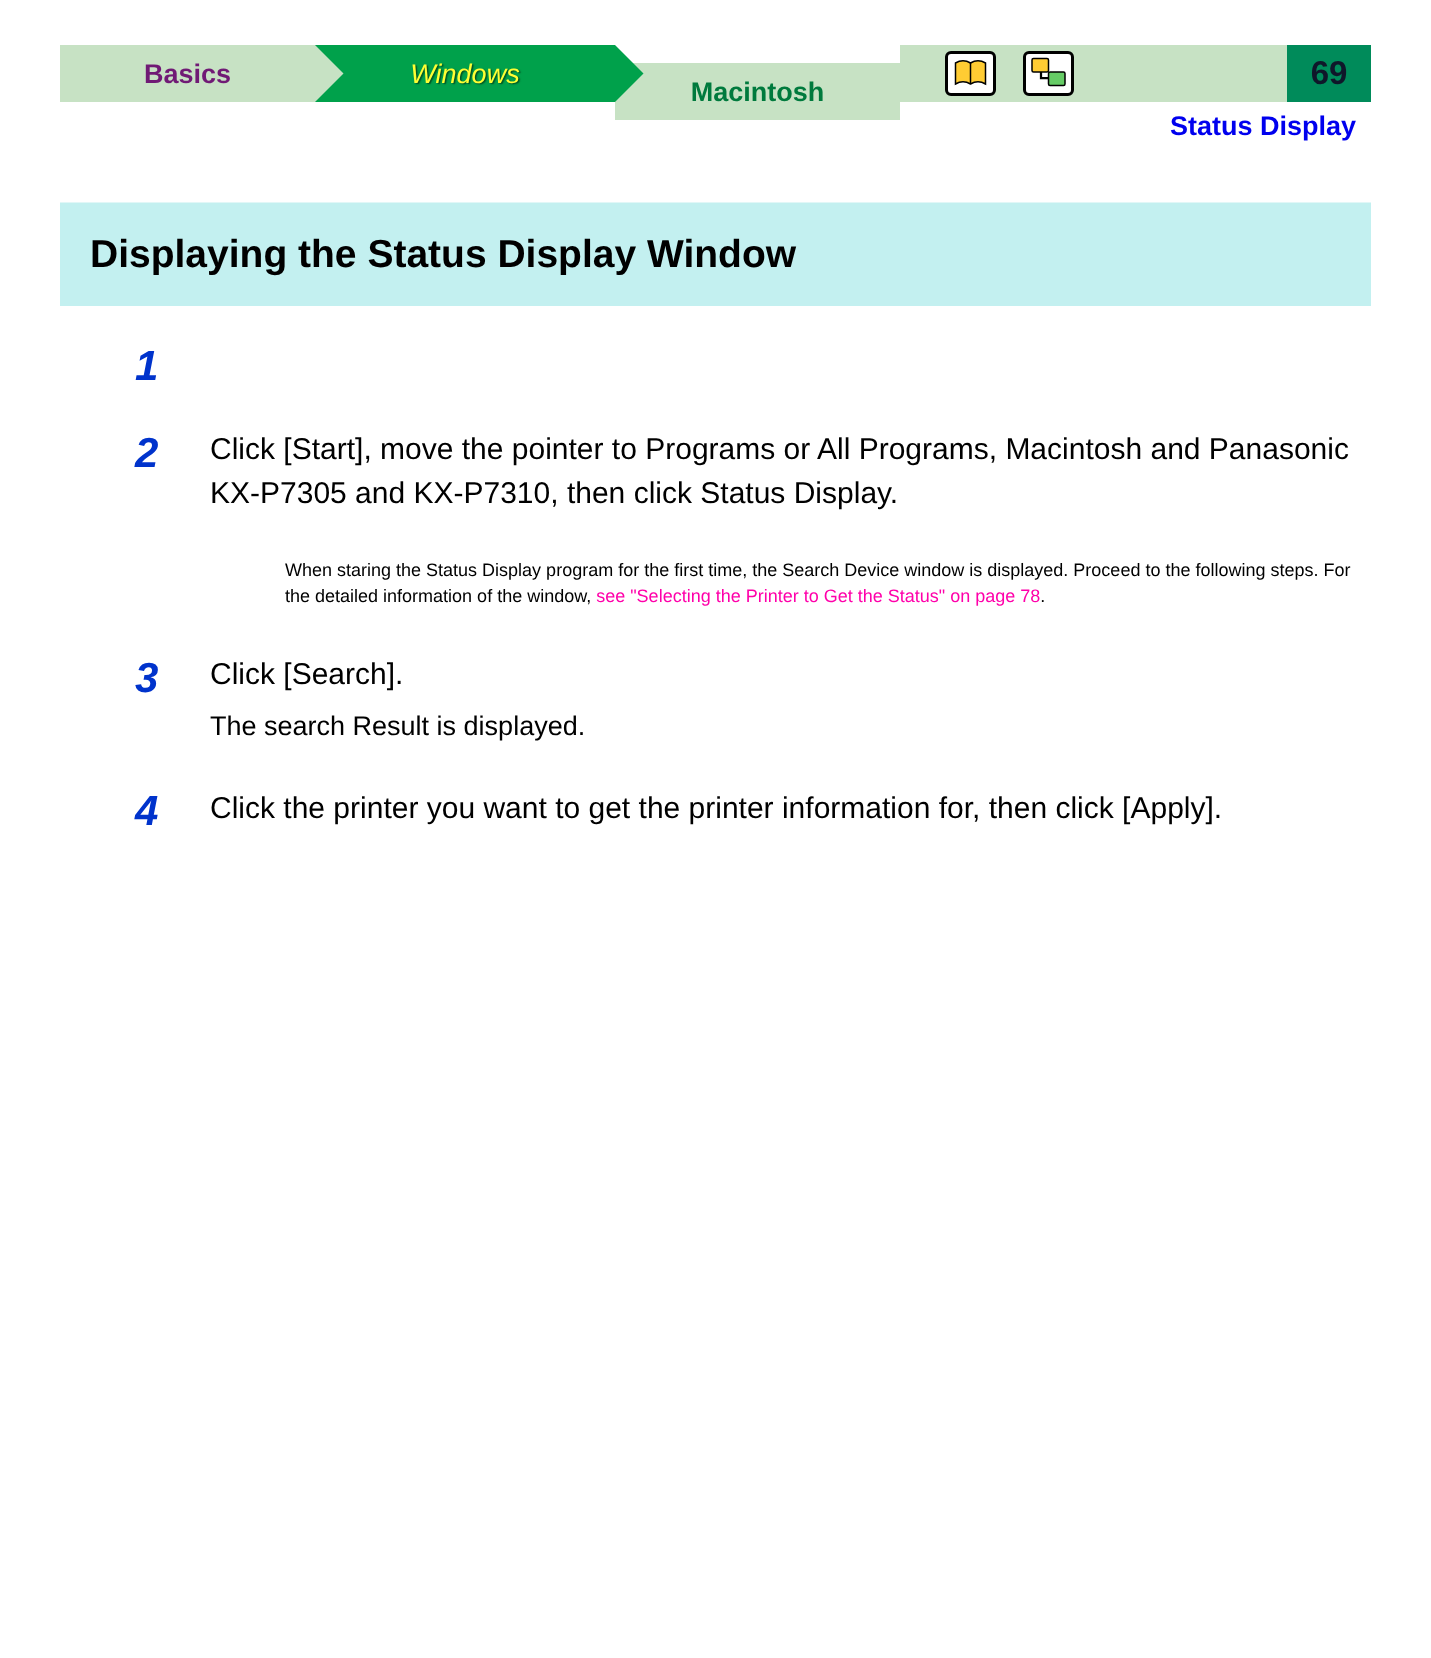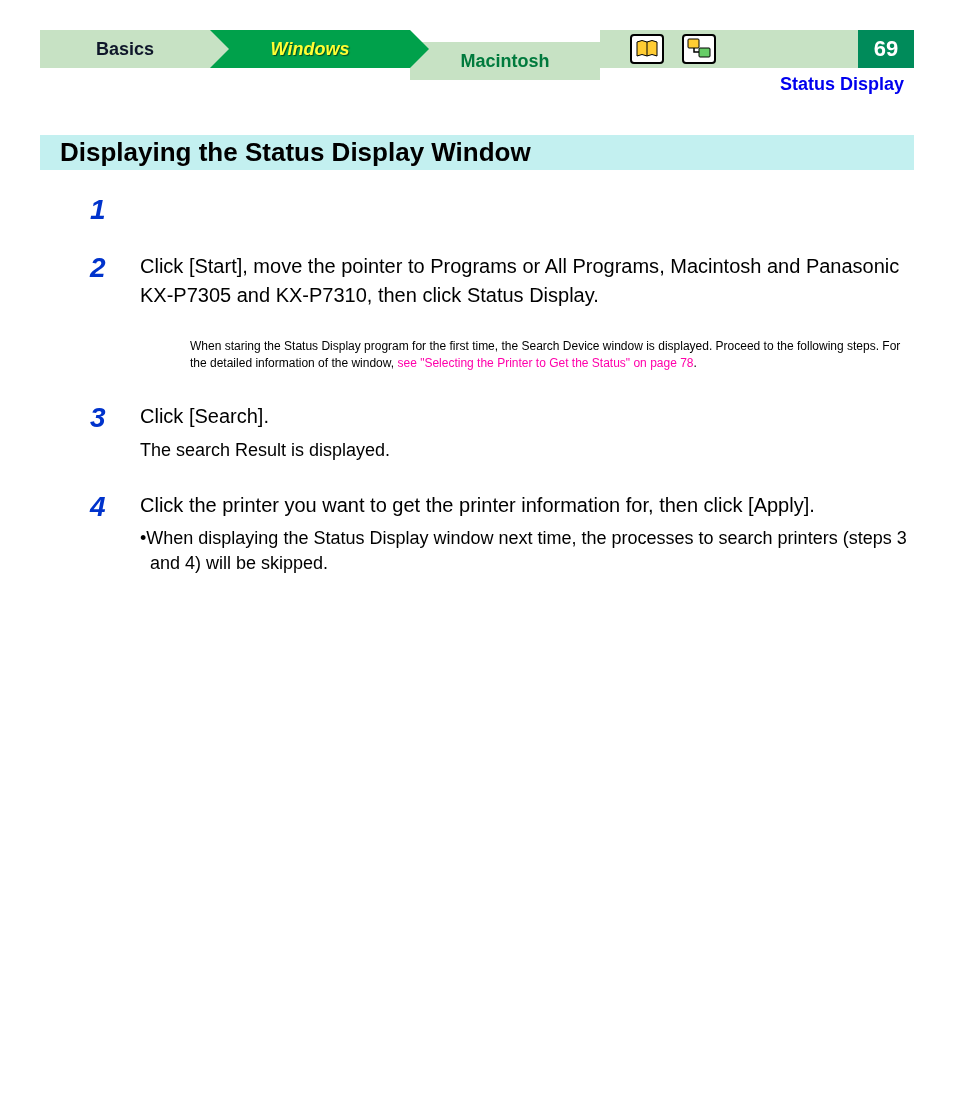--- a/index.html
+++ b/index.html
@@ -27,7 +27,7 @@
     justify-content: center;
     font-weight: bold;
     font-size: 18px;
-    color: #0f172a;
+    color: #701a75;
     background: #c7e2c4;
     position: relative;
   }

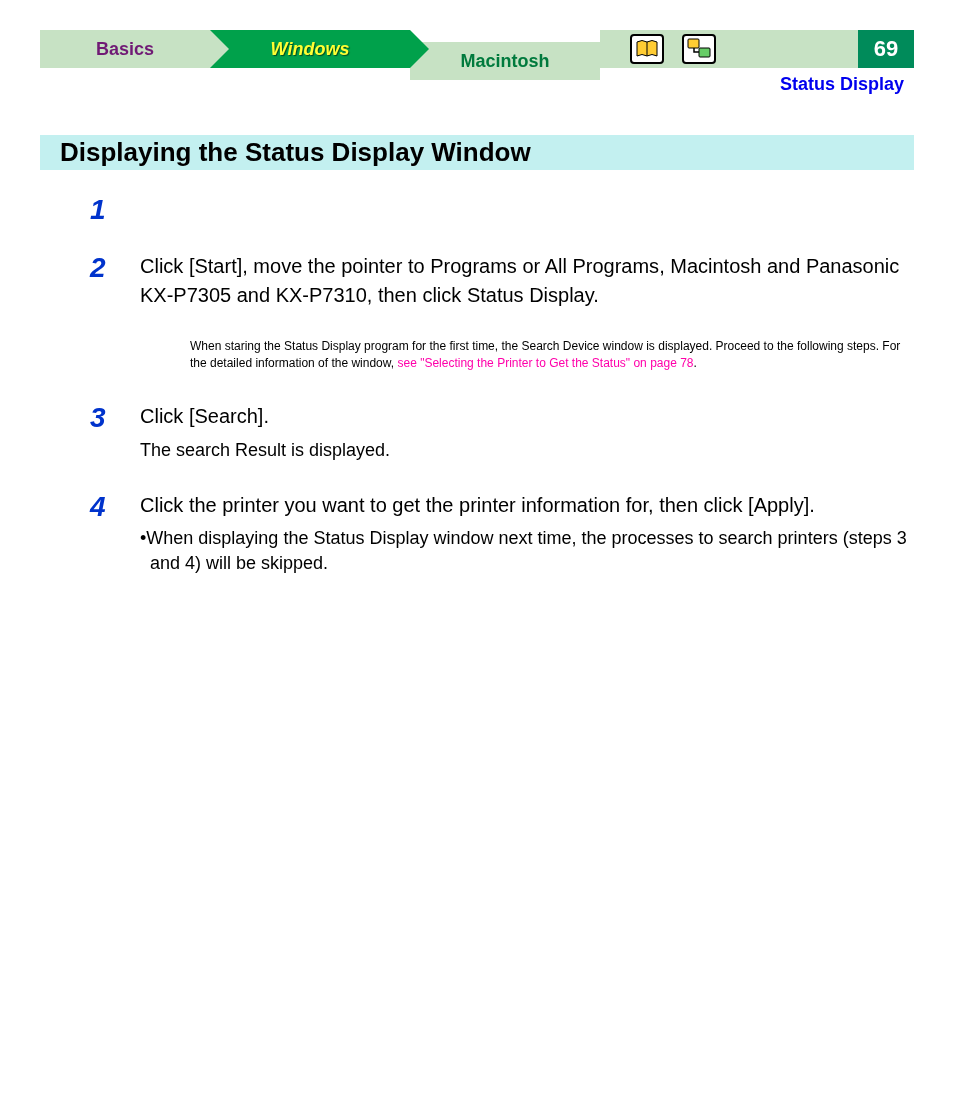--- a/index.html
+++ b/index.html
@@ -48,7 +48,7 @@
     display: flex;
     align-items: center;
     justify-content: center;
-    font-weight: bold;
+    font-weight: normal;
     font-style: italic;
     font-size: 18px;
     color: #ffff33;

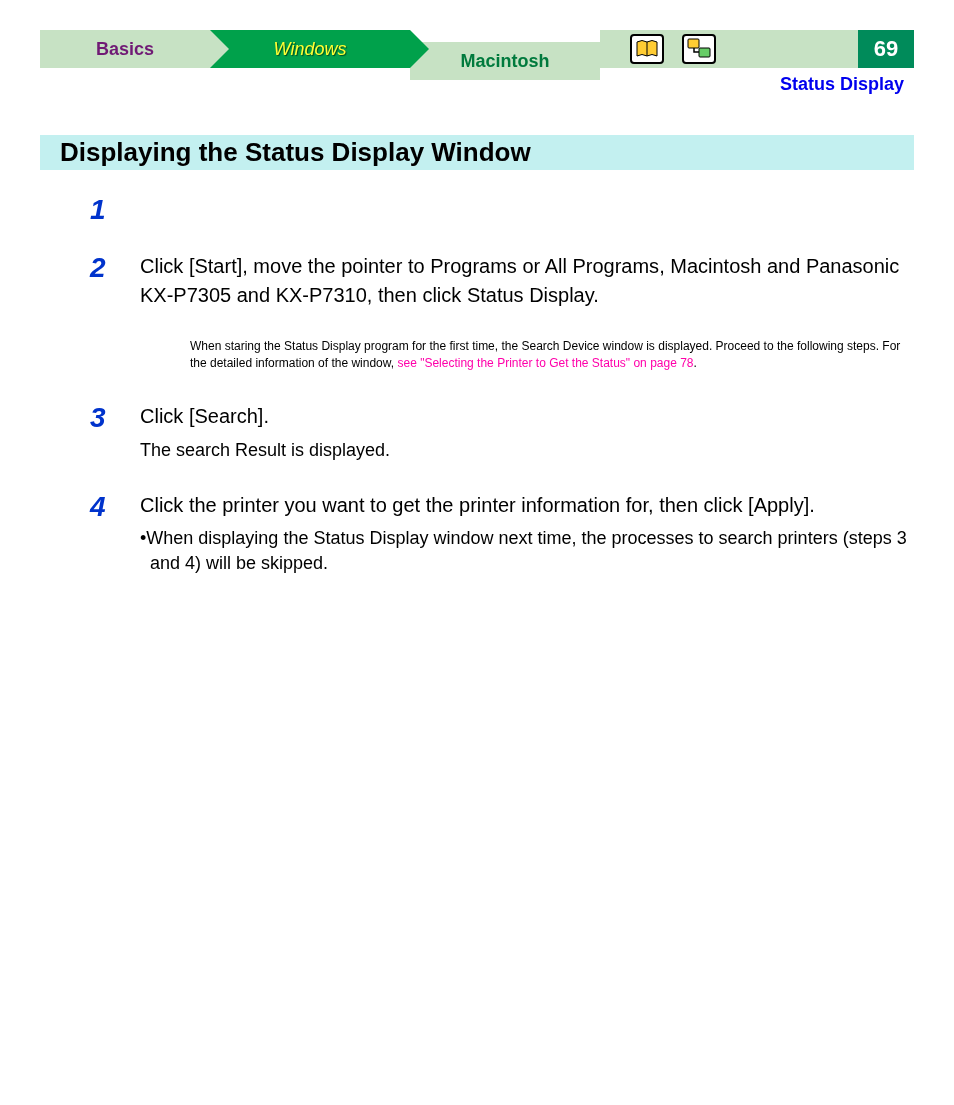--- a/index.html
+++ b/index.html
@@ -107,7 +107,7 @@
     width: 56px;
     height: 100%;
     background: #008b5a;
-    color: #ffffff;
+    color: #0f172a;
     font-size: 22px;
     font-weight: bold;
     display: flex;

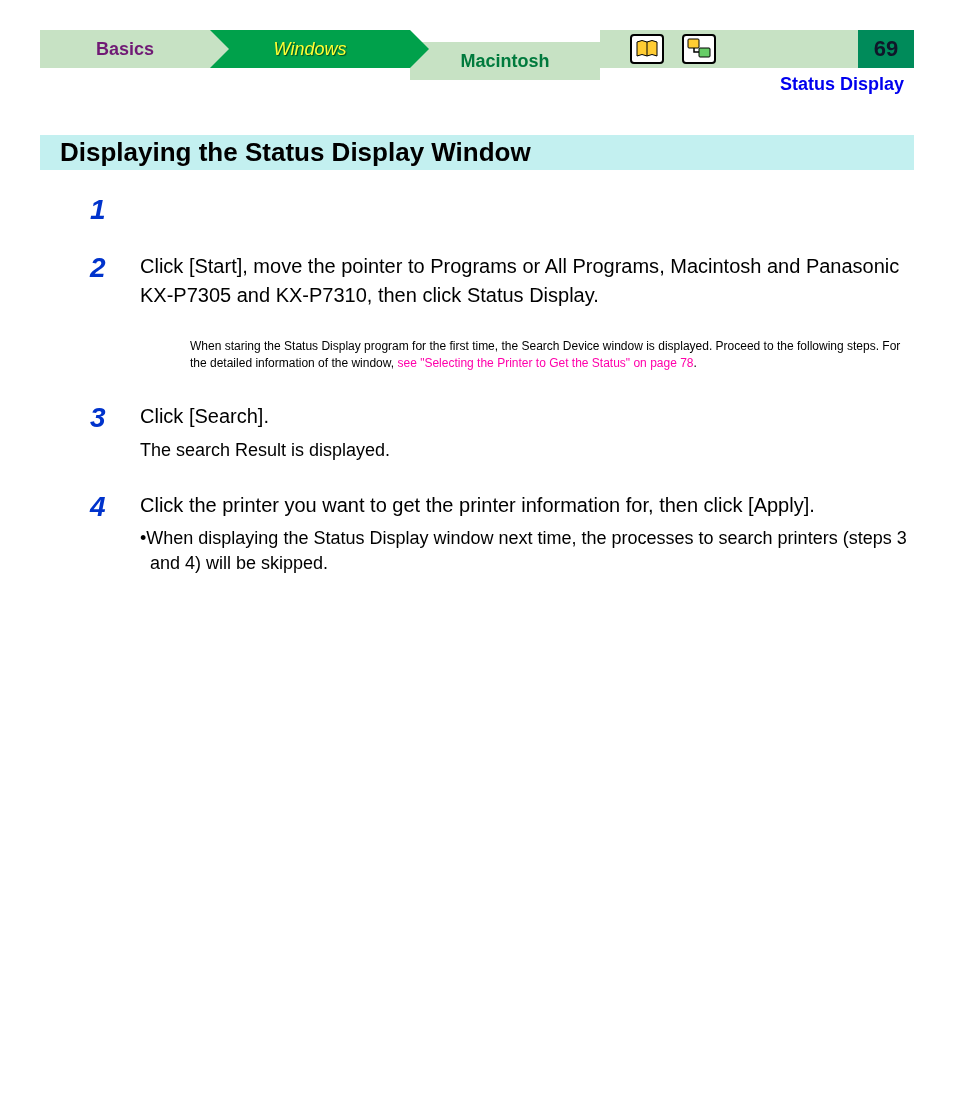--- a/index.html
+++ b/index.html
@@ -123,7 +123,7 @@
   }
   .title-bar {
     background: #c3f0f0;
-    padding: 2px 20px;
+    padding: 19px 20px;
     font-size: 26px;
     font-weight: bold;
     color: #000;

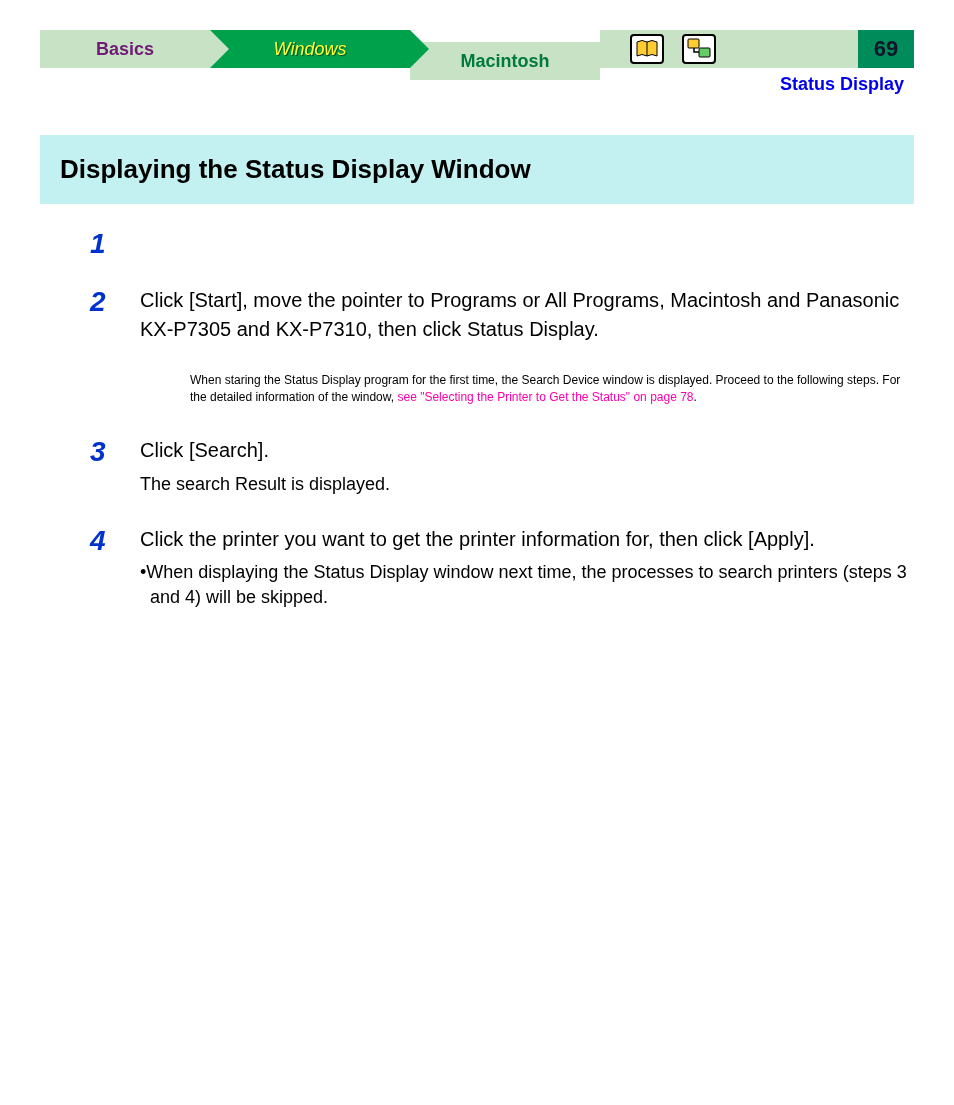--- a/index.html
+++ b/index.html
@@ -229,7 +229,6 @@
       <div class="step-num">4</div>
       <div class="step-body">
         <span>Click the printer you want to get the printer information for, then click </span><span class="b">[Apply]</span><span>.</span>
-        <div class="sub bullet-line">•When displaying the Status Display window next time, the processes to search printers (steps 3 and 4) will be skipped.</div>
       </div>
     </div>
 

